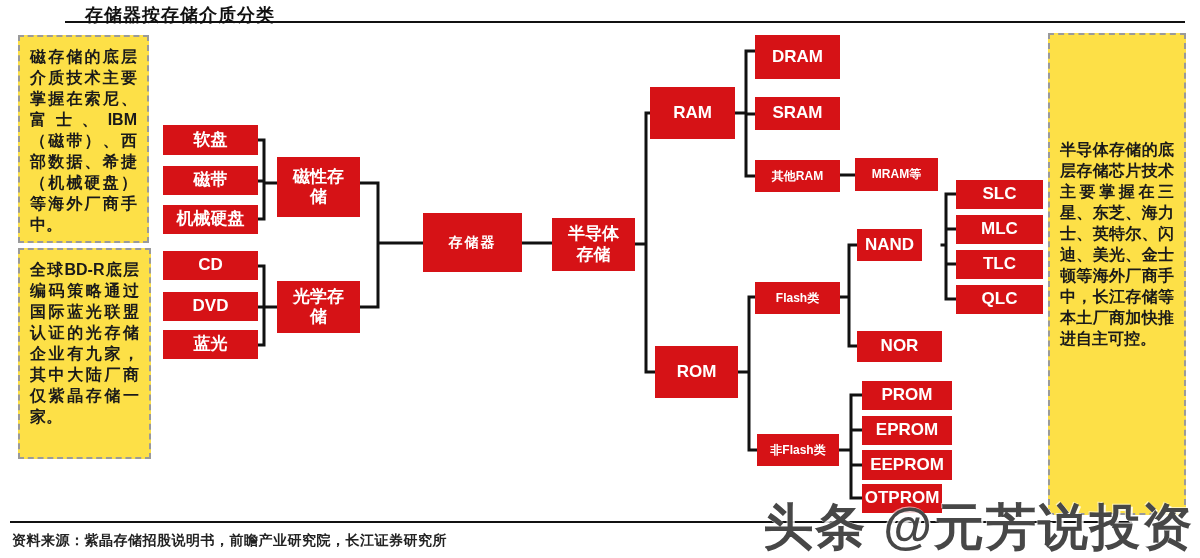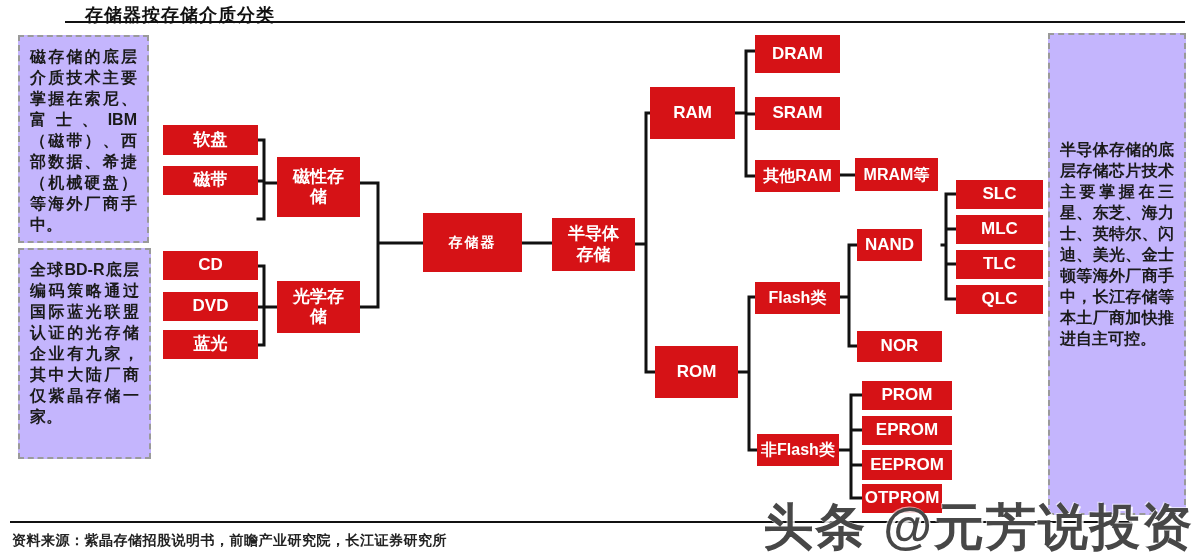--- a/index.html
+++ b/index.html
@@ -18,7 +18,7 @@
   .rule-top { left:65px; top:21px; width:1120px; }
   .rule-bottom { left:10px; top:521px; width:1122px; }
   .panel {
-    position:absolute; border:2px dashed #9a9a9a; background:#c4b5fd;
+    position:absolute; border:2px dashed #9a9a9a; background:#fde047;
     color:#1a1a1a; font-size:16px; line-height:21px; font-weight:600;
     padding:9px 10px; text-align:justify;
   }

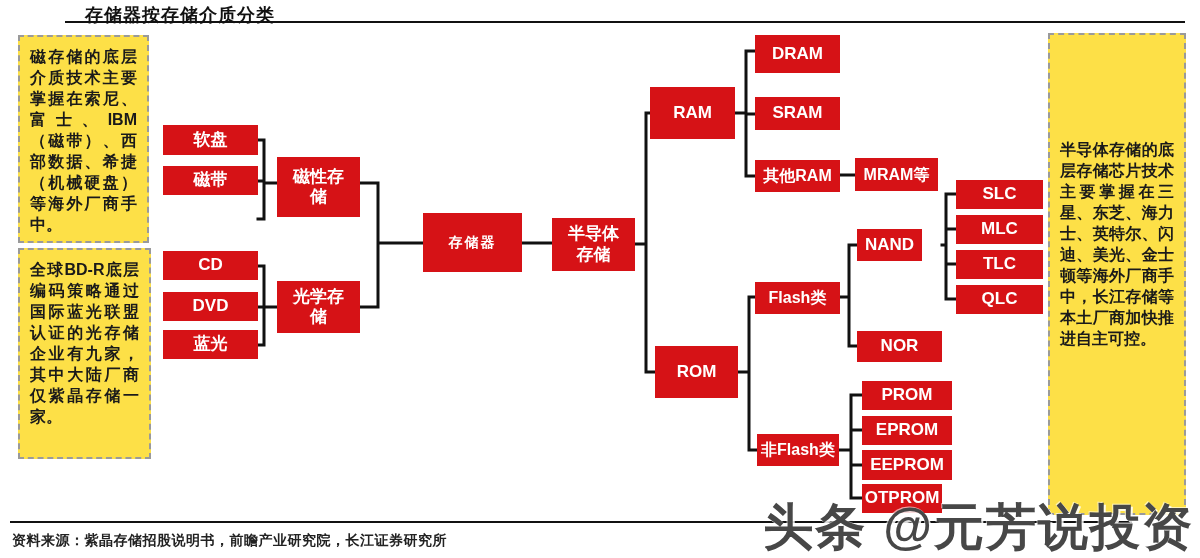--- a/index.html
+++ b/index.html
@@ -93,7 +93,7 @@
   <div class="node" style="left:552px;top:218px;width:83px;height:53px">半导体存储</div>
 
   <div class="node" style="left:650px;top:87px;width:85px;height:52px">RAM</div>
-  <div class="node" style="left:755px;top:35px;width:85px;height:38px">DRAM</div>
+  <div class="node" style="left:755px;top:35px;width:85px;height:44px">DRAM</div>
   <div class="node" style="left:755px;top:97px;width:85px;height:33px">SRAM</div>
   <div class="node node-tight" style="left:755px;top:160px;width:85px;height:32px">其他RAM</div>
   <div class="node node-tight" style="left:855px;top:158px;width:83px;height:33px">MRAM等</div>

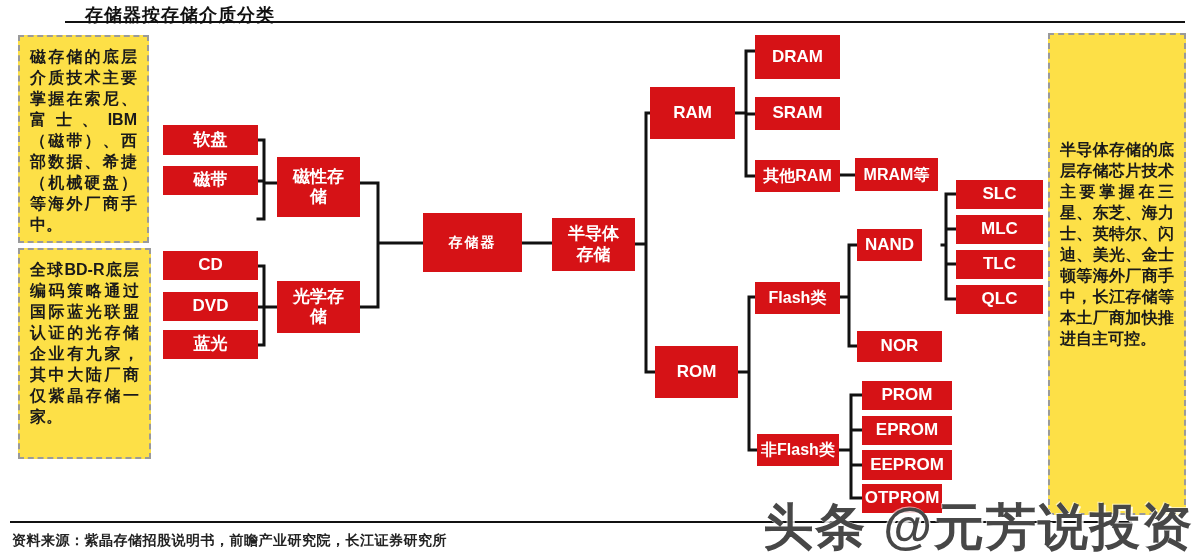--- a/index.html
+++ b/index.html
@@ -33,7 +33,7 @@
     padding:0 8px;
   }
   .node-root { font-size:14px; letter-spacing:2px; }
-  .node-tight { padding:16px 2px; font-size:16px; }
+  .node-tight { padding:16px 2px; font-size:12px; }
   .connectors { position:absolute; left:0; top:0; }
   .source-line {
     position:absolute; left:12px; top:532px;

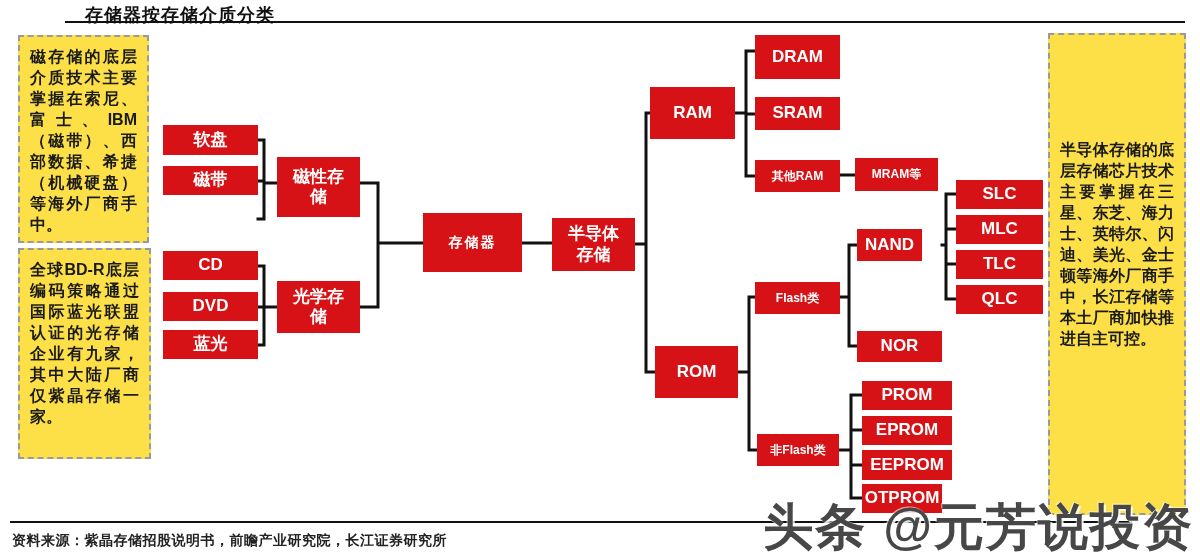--- a/index.html
+++ b/index.html
@@ -82,6 +82,7 @@
 
   <div class="node" style="left:163px;top:125px;width:95px;height:30px">软盘</div>
   <div class="node" style="left:163px;top:166px;width:95px;height:29px">磁带</div>
+  <div class="node" style="left:163px;top:205px;width:95px;height:29px">机械硬盘</div>
   <div class="node" style="left:277px;top:157px;width:83px;height:60px">磁性存储</div>
 
   <div class="node" style="left:163px;top:251px;width:95px;height:29px">CD</div>

